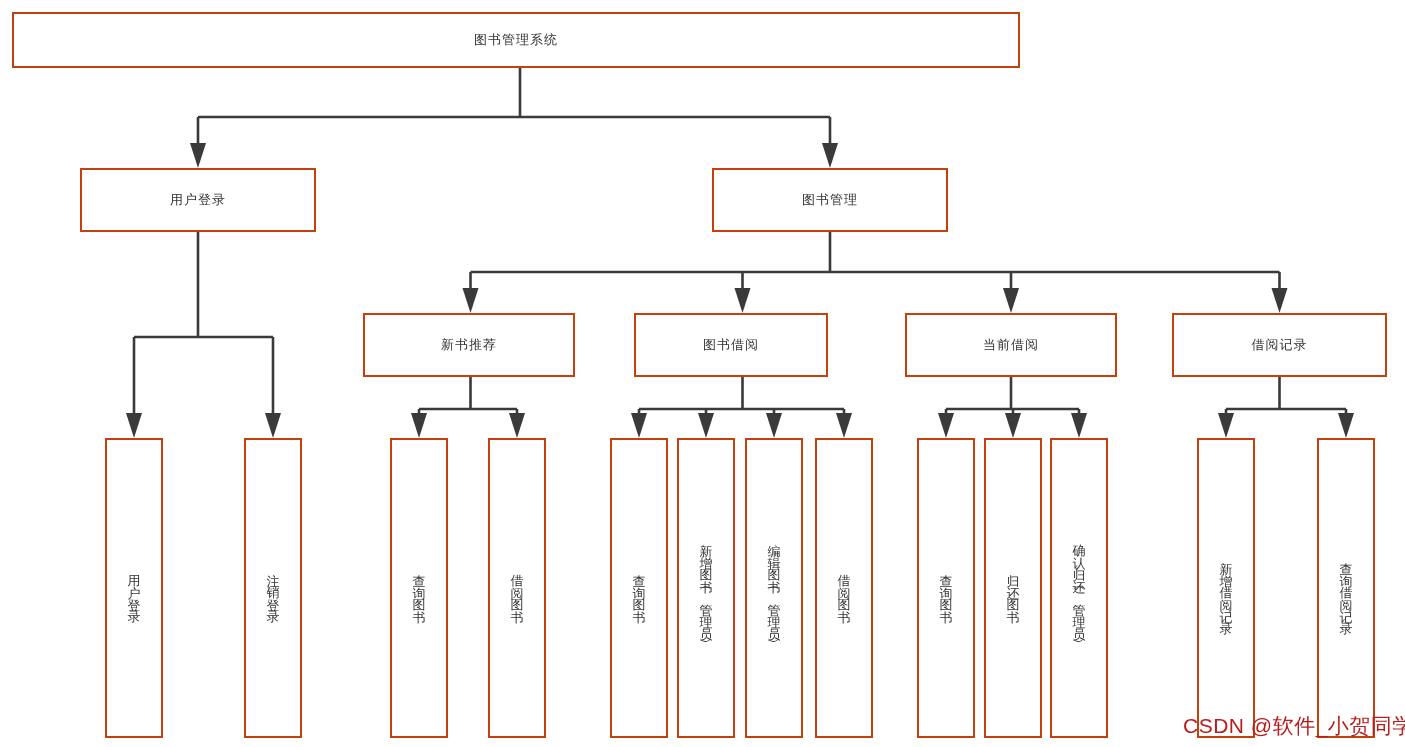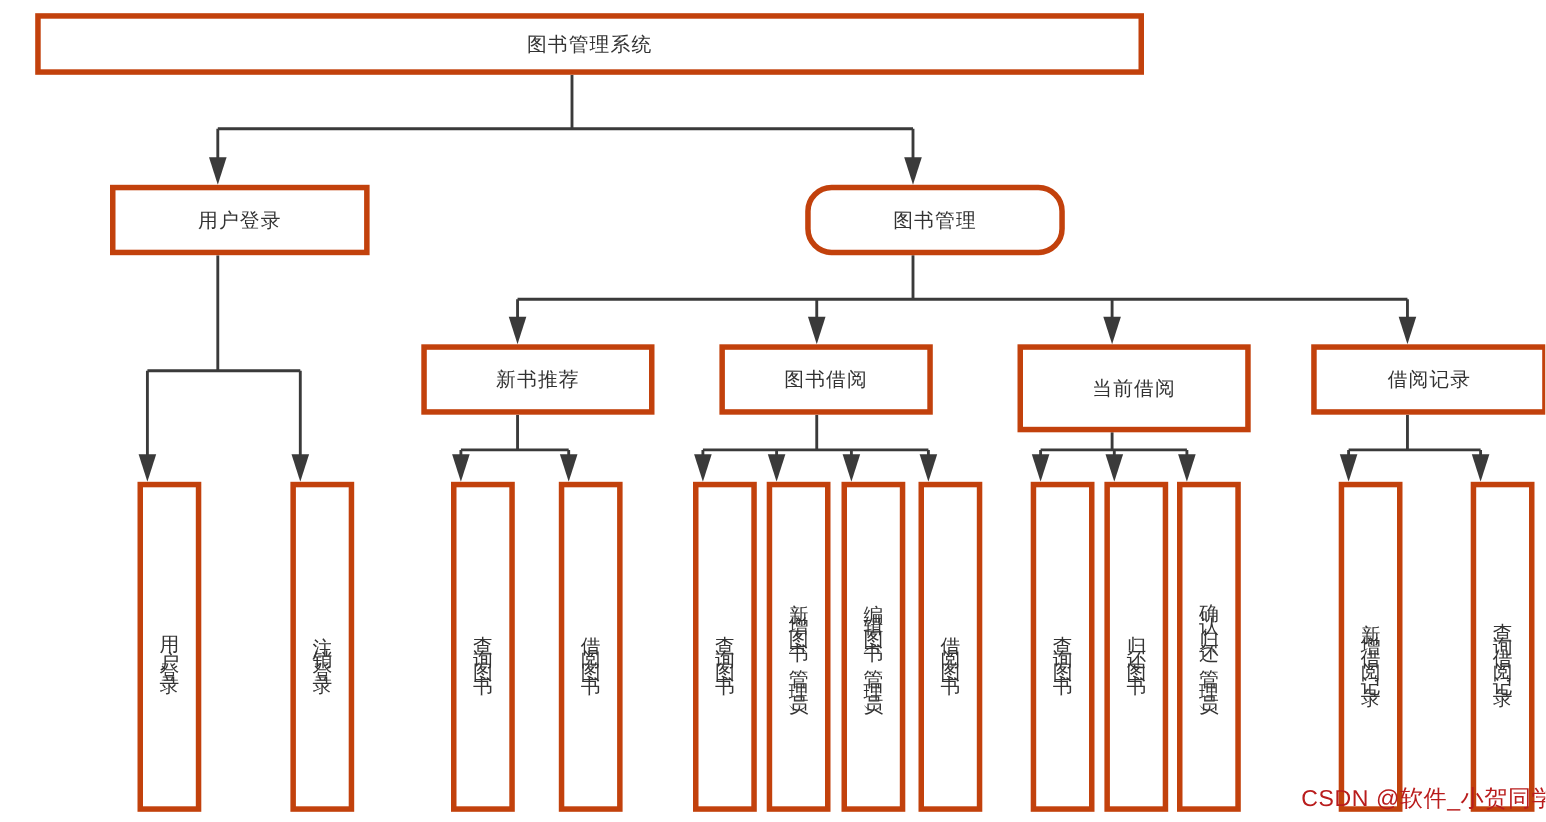--- a/index.html
+++ b/index.html
@@ -30,15 +30,14 @@
     position: absolute;
     box-sizing: border-box;
     background: #ffffff;
-    border: 5px solid #c2410c;
+    border: 2px solid #c2410c;
     display: flex;
     align-items: center;
     justify-content: center;
-    font-size: 18px;
+    font-size: 13px;
     letter-spacing: 1px;
     text-align: center;
     white-space: nowrap;
-    margin-left: 20px;
   }
   .leaf {
     writing-mode: vertical-rl;

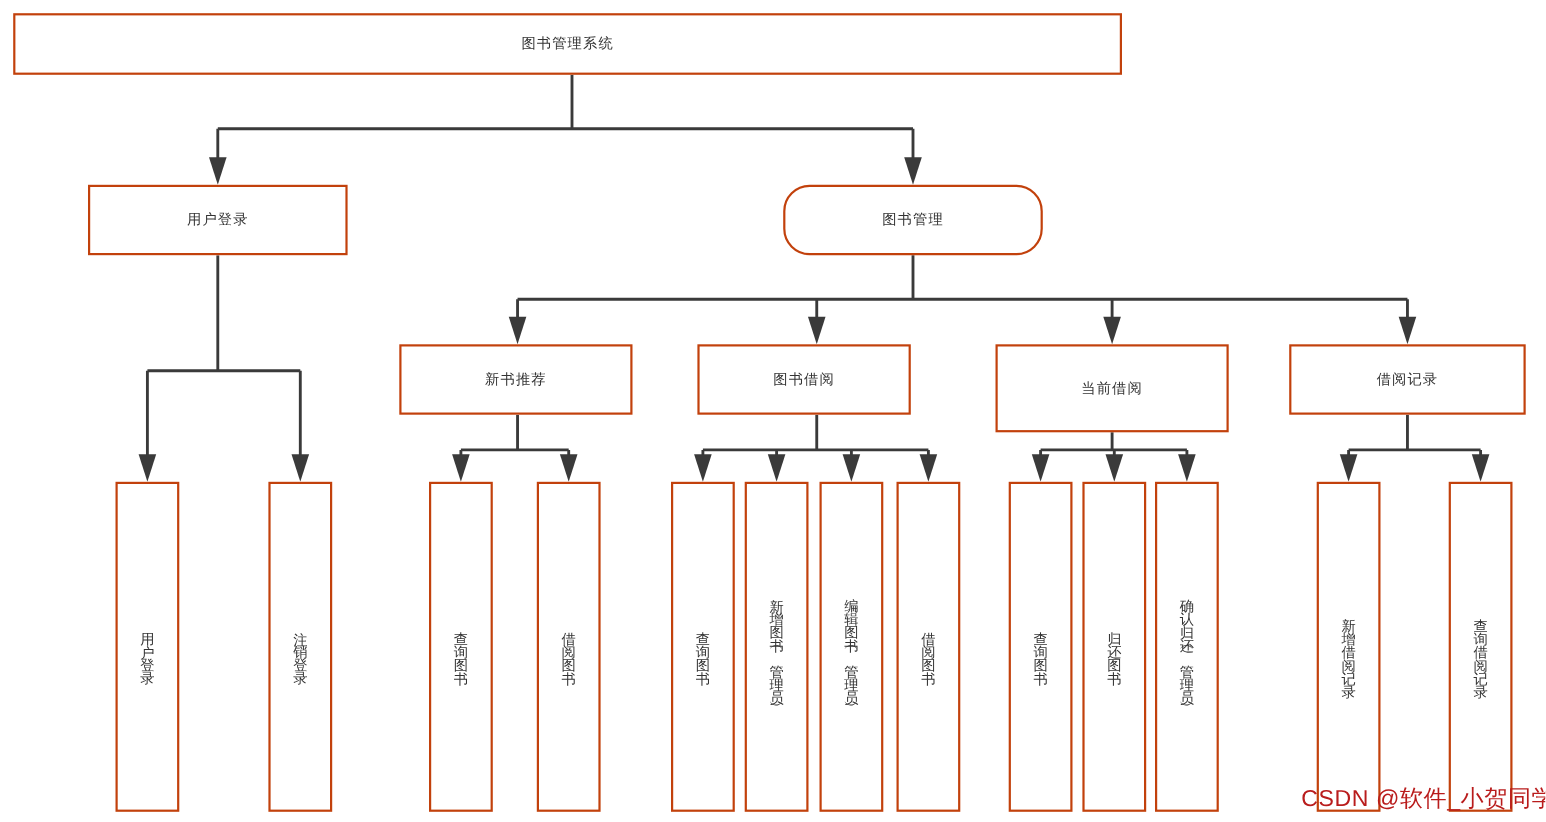--- a/index.html
+++ b/index.html
@@ -116,7 +116,7 @@
   <div class="box" style="left:12px; top:12px; width:1008px; height:56px;">图书管理系统</div>
 
   <div class="box" style="left:80px; top:168px; width:236px; height:64px;">用户登录</div>
-  <div class="box" style="left:712px; top:168px; width:236px; height:64px;border-radius:24px;">图书管理</div>
+  <div class="box" style="left:712px; top:168px; width:236px; height:64px;">图书管理</div>
 
   <div class="box" style="left:363px; top:313px; width:212px; height:64px;">新书推荐</div>
   <div class="box" style="left:634px; top:313px; width:194px; height:64px;">图书借阅</div>

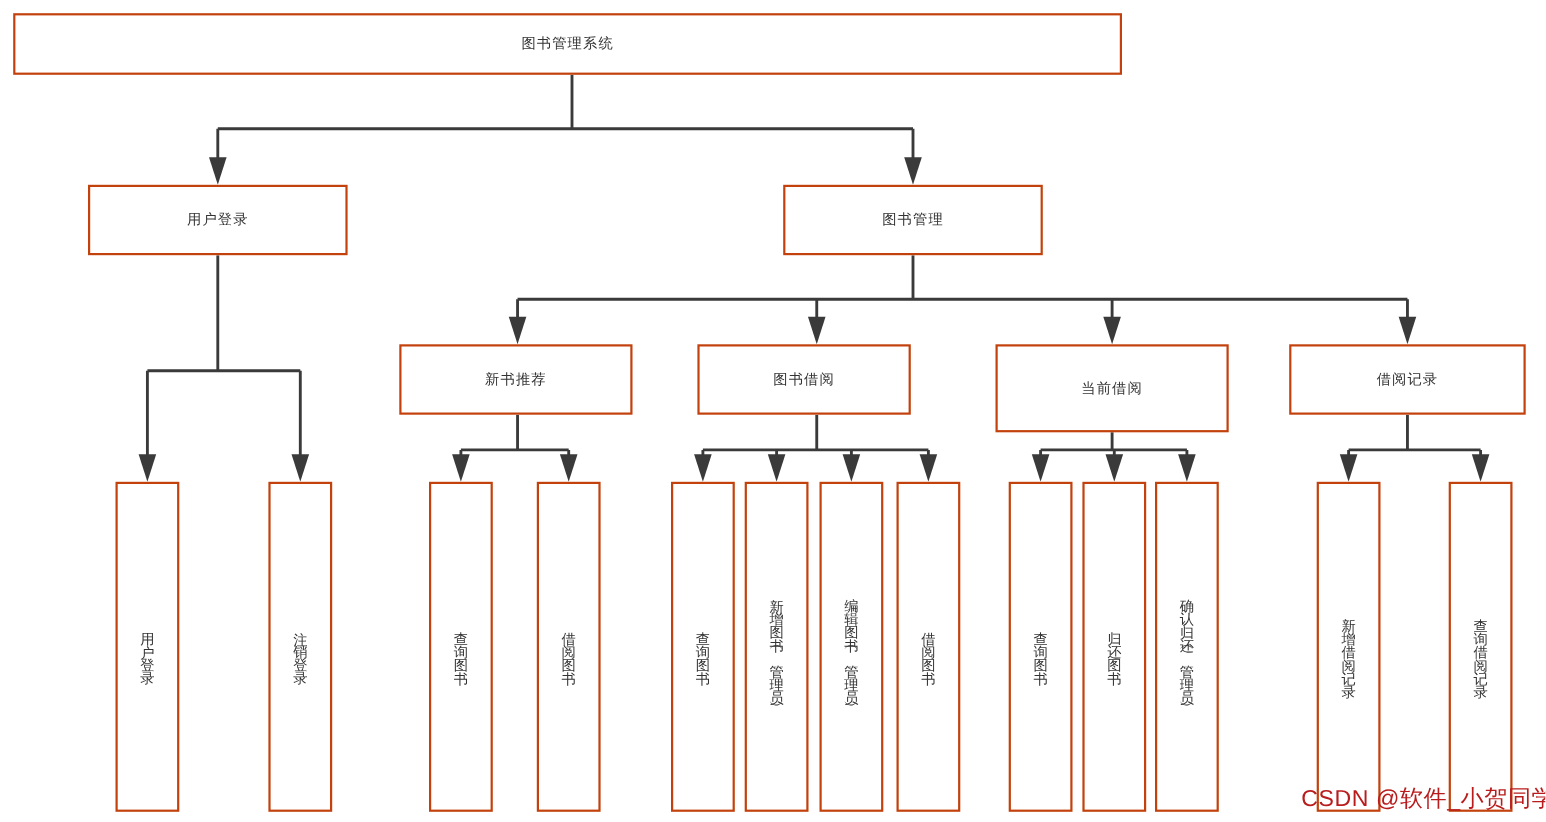--- a/index.html
+++ b/index.html
@@ -120,7 +120,7 @@
 
   <div class="box" style="left:363px; top:313px; width:212px; height:64px;">新书推荐</div>
   <div class="box" style="left:634px; top:313px; width:194px; height:64px;">图书借阅</div>
-  <div class="box" style="left:905px; top:313px; width:212px; height:80px;">当前借阅</div>
+  <div class="box" style="left:905px; top:313px; width:212px; height:64px;">当前借阅</div>
   <div class="box" style="left:1172px; top:313px; width:215px; height:64px;">借阅记录</div>
 
   <div class="box leaf" style="left:105px; top:438px; width:58px; height:300px;">用户登录</div>

